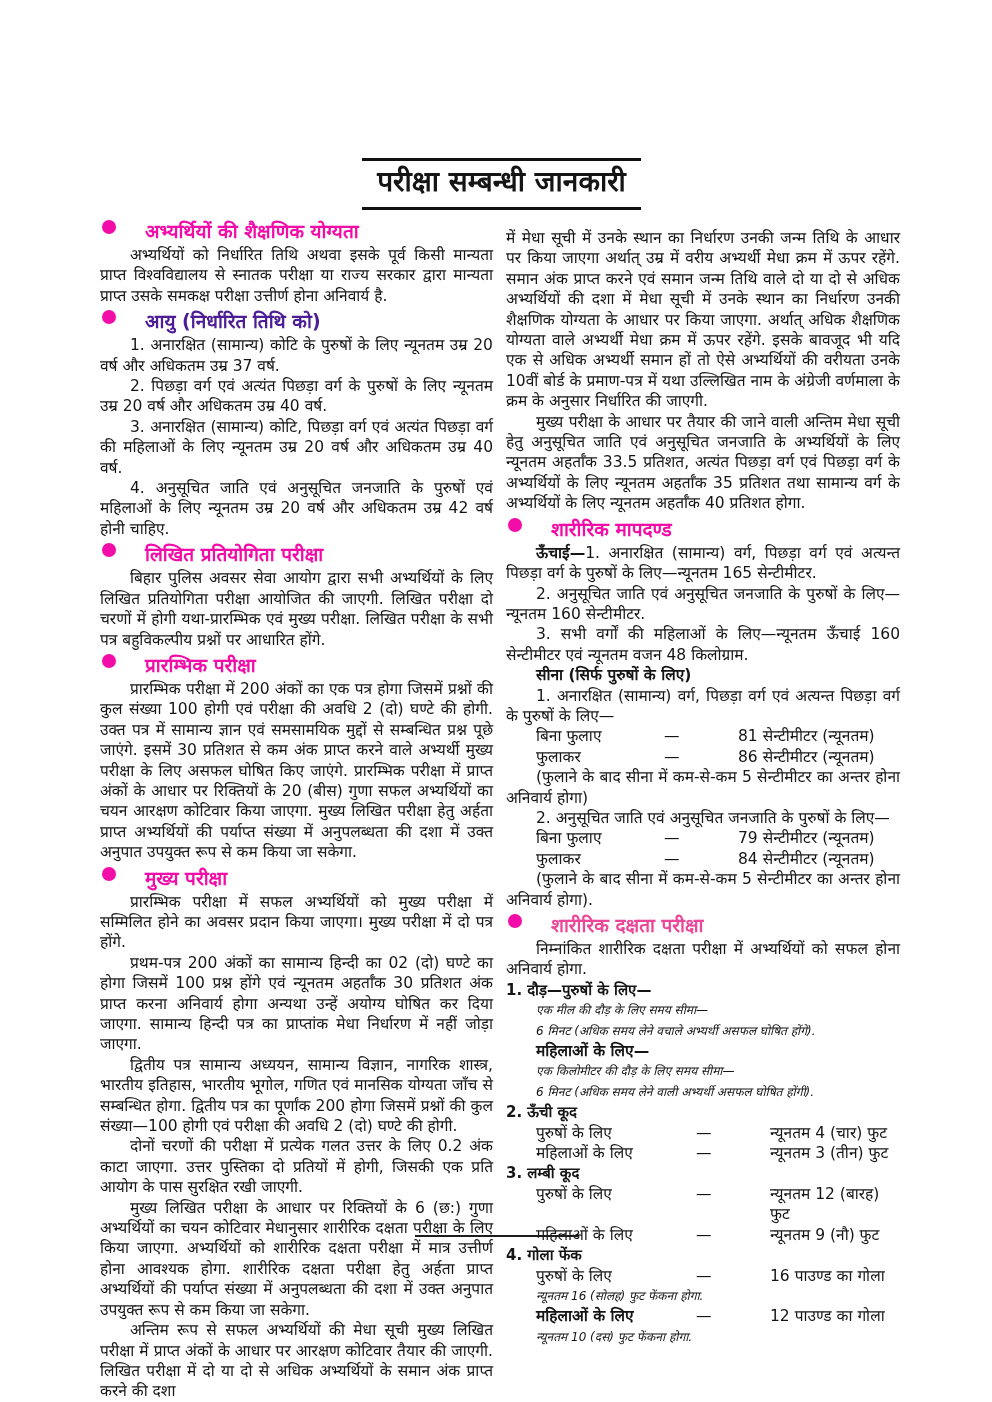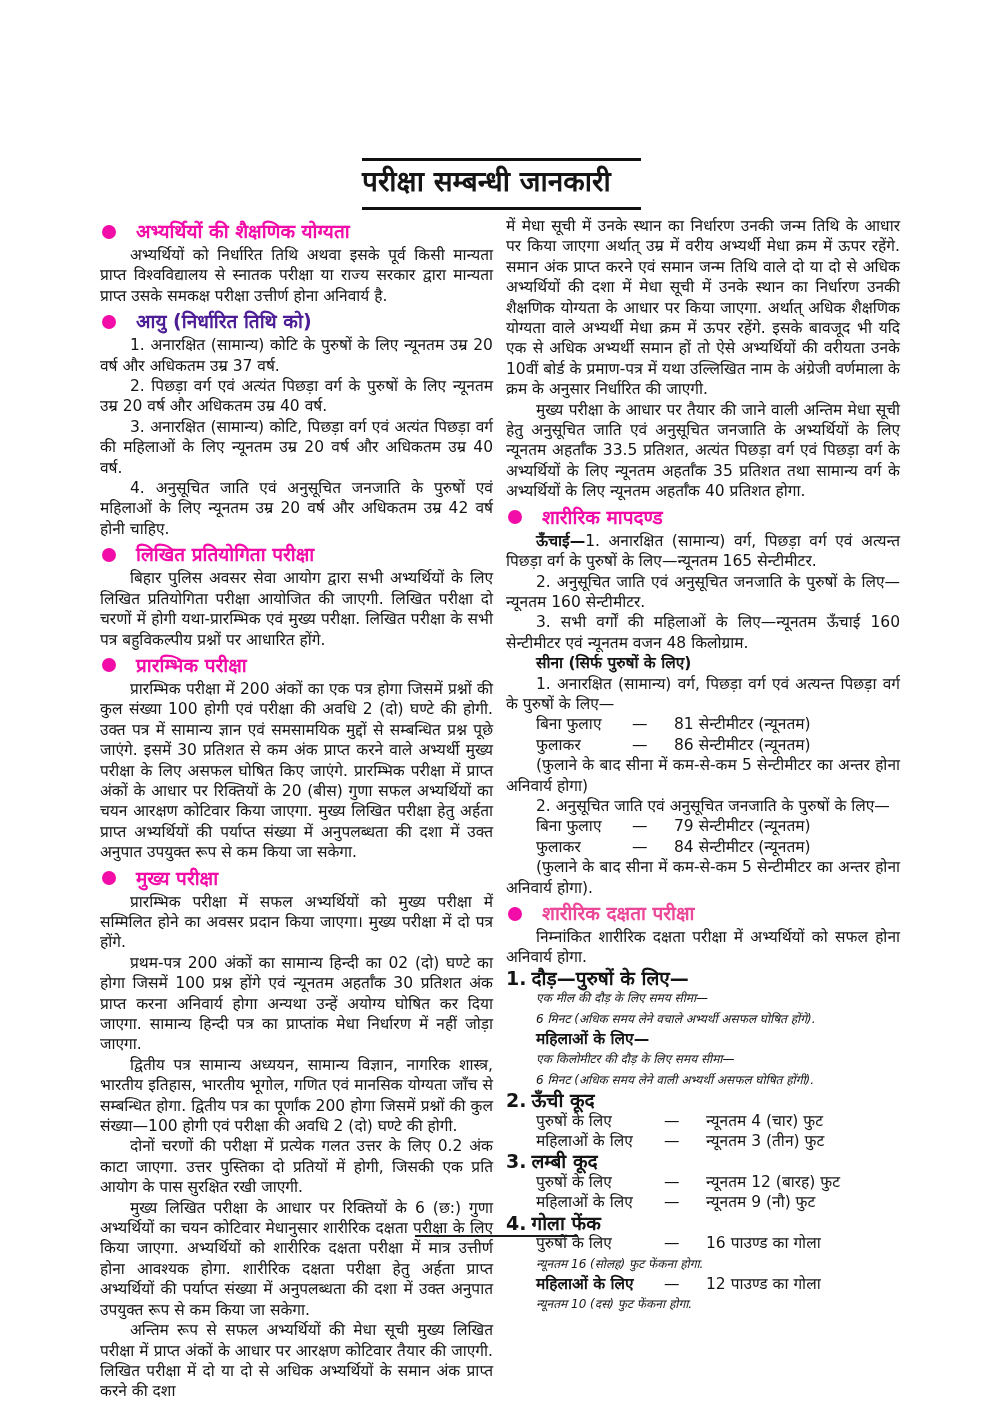--- a/index.html
+++ b/index.html
@@ -12,7 +12,7 @@
   .title-wrap {
     position:absolute; left:362px; top:158px; width:279px;
     border-top:3px solid #111; border-bottom:3px solid #111;
-    padding:2px 0 6px; text-align:left;
+    padding:2px 0 6px; text-align:center;
   }
   .title { font-size:28px; font-weight:700; line-height:38px; white-space:nowrap; }
 

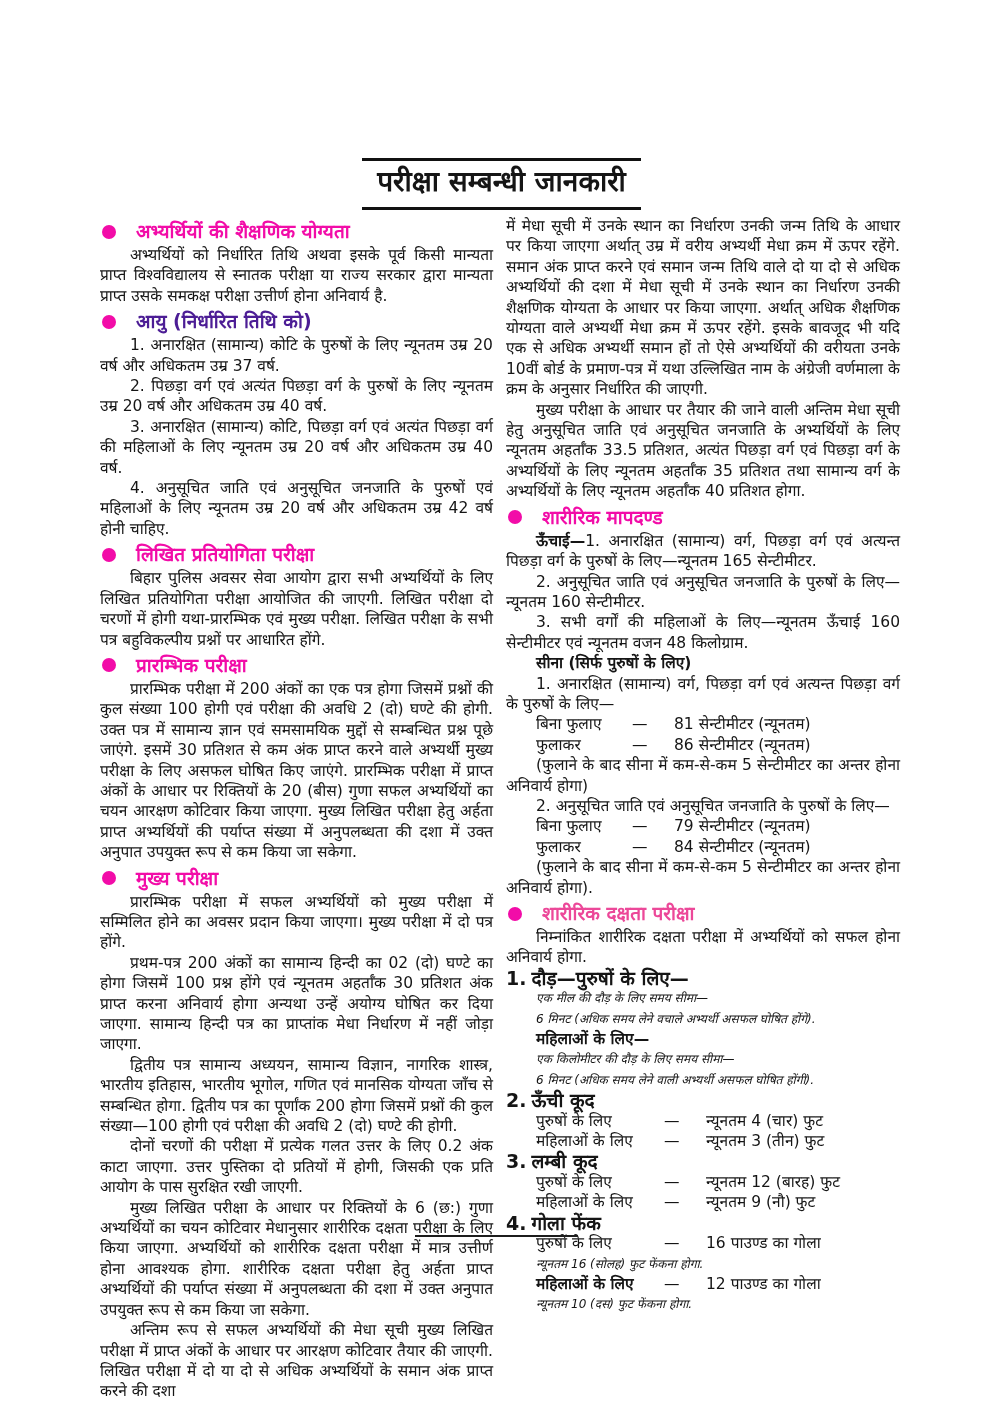--- a/index.html
+++ b/index.html
@@ -20,7 +20,7 @@
   .col { width:393px; }
   .col.right { width:394px; }
 
-  .sec-head { display:flex; align-items:center; gap:20px; padding:4px 0 2px 0; }
+  .sec-head { display:flex; align-items:flex-start; gap:29px; padding:4px 0 2px 0; }
   .sec-head .dot { width:14px; height:14px; border-radius:50%; flex:none; margin-left:2px; }
   .sec-head .txt { font-weight:700; font-size:19px; line-height:23px; }
 

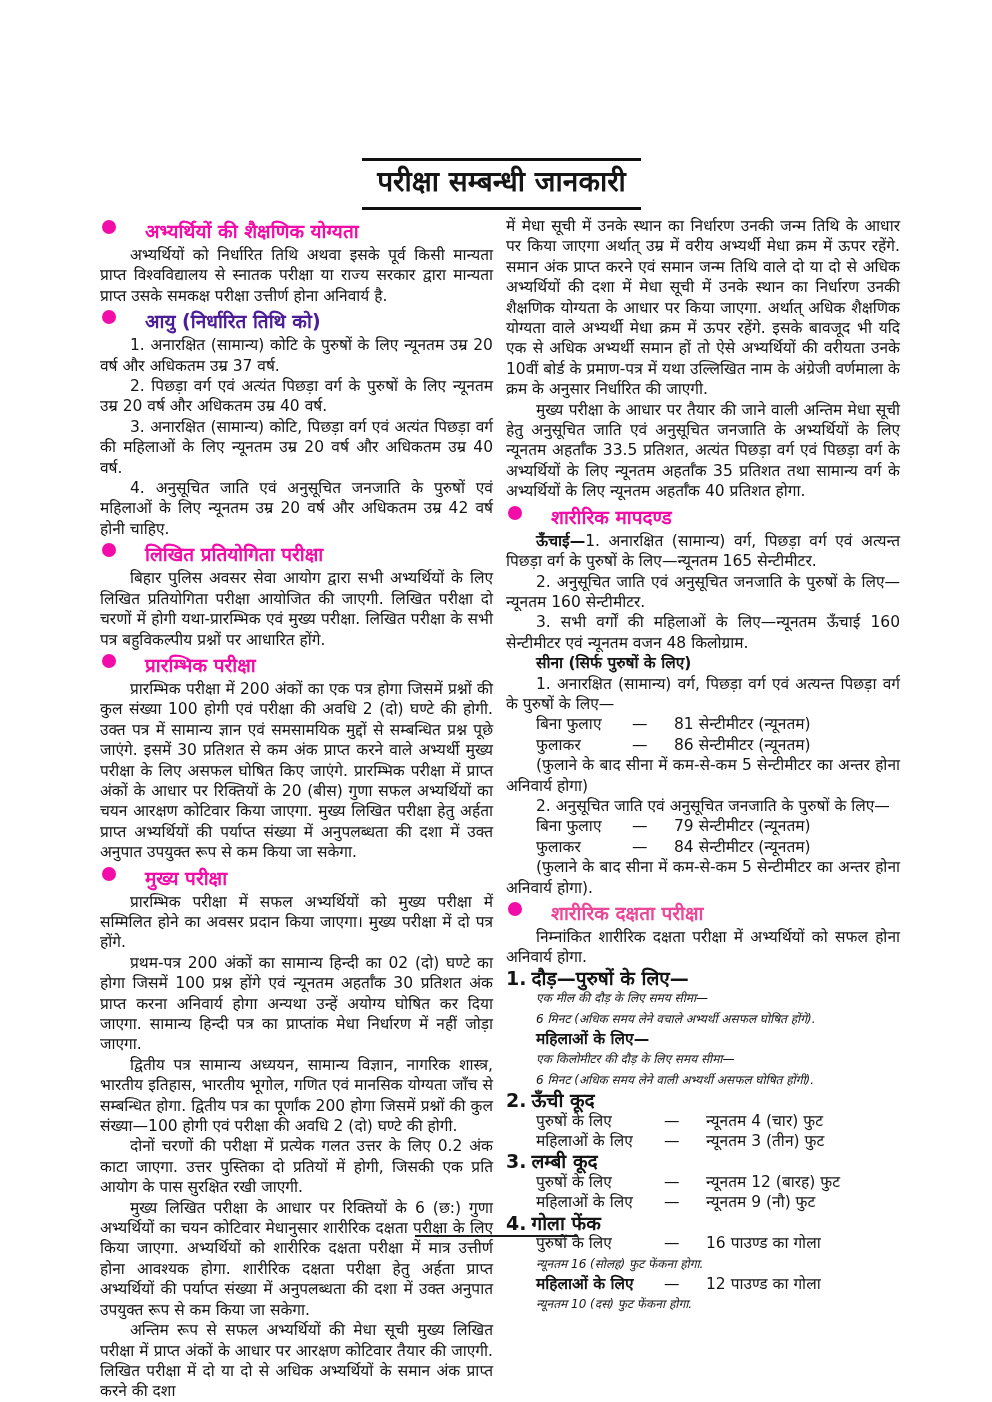--- a/index.html
+++ b/index.html
@@ -25,7 +25,7 @@
   .sec-head .txt { font-weight:700; font-size:19px; line-height:23px; }
 
   .para { font-size:15.5px; line-height:20.4px; text-align:justify; text-indent:30px; }
-  .para.noindent { text-indent:0; }
+  .para.noindent { text-indent:0;margin-top:12px; }
   .plain-line { font-size:12px; line-height:20.4px; padding-left:30px;font-style:italic; }
   .bold-line { font-size:15.5px; line-height:20.4px; font-weight:700; padding-left:30px; }
   .num-line { font-size:19px; line-height:20.4px; font-weight:700; }

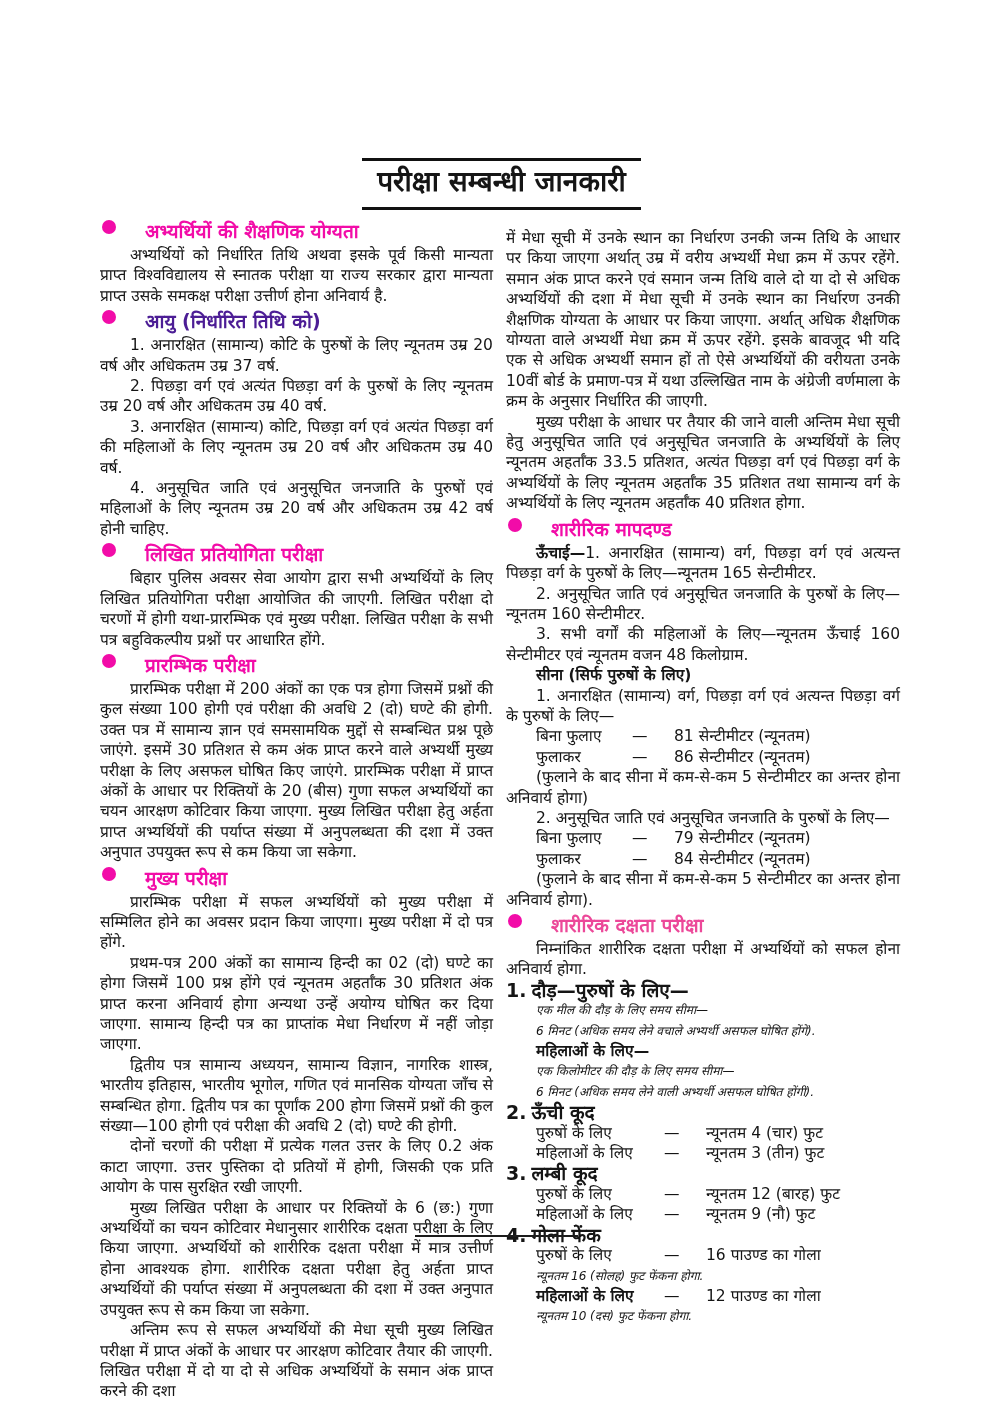--- a/index.html
+++ b/index.html
@@ -31,7 +31,7 @@
   .num-line { font-size:19px; line-height:20.4px; font-weight:700; }
   .num-line .no { margin-right:5px; }
 
-  .mrow { display:flex; font-size:15.5px; line-height:20.4px; padding-left:30px; }
+  .mrow { display:flex; font-size:15.5px; line-height:20.4px; padding-left:30px;gap:32px; }
   .mrow .lbl { width:96px; flex:none; }
   .mrow.wide .lbl { width:128px; }
   .mrow .dsh { width:42px; flex:none; }

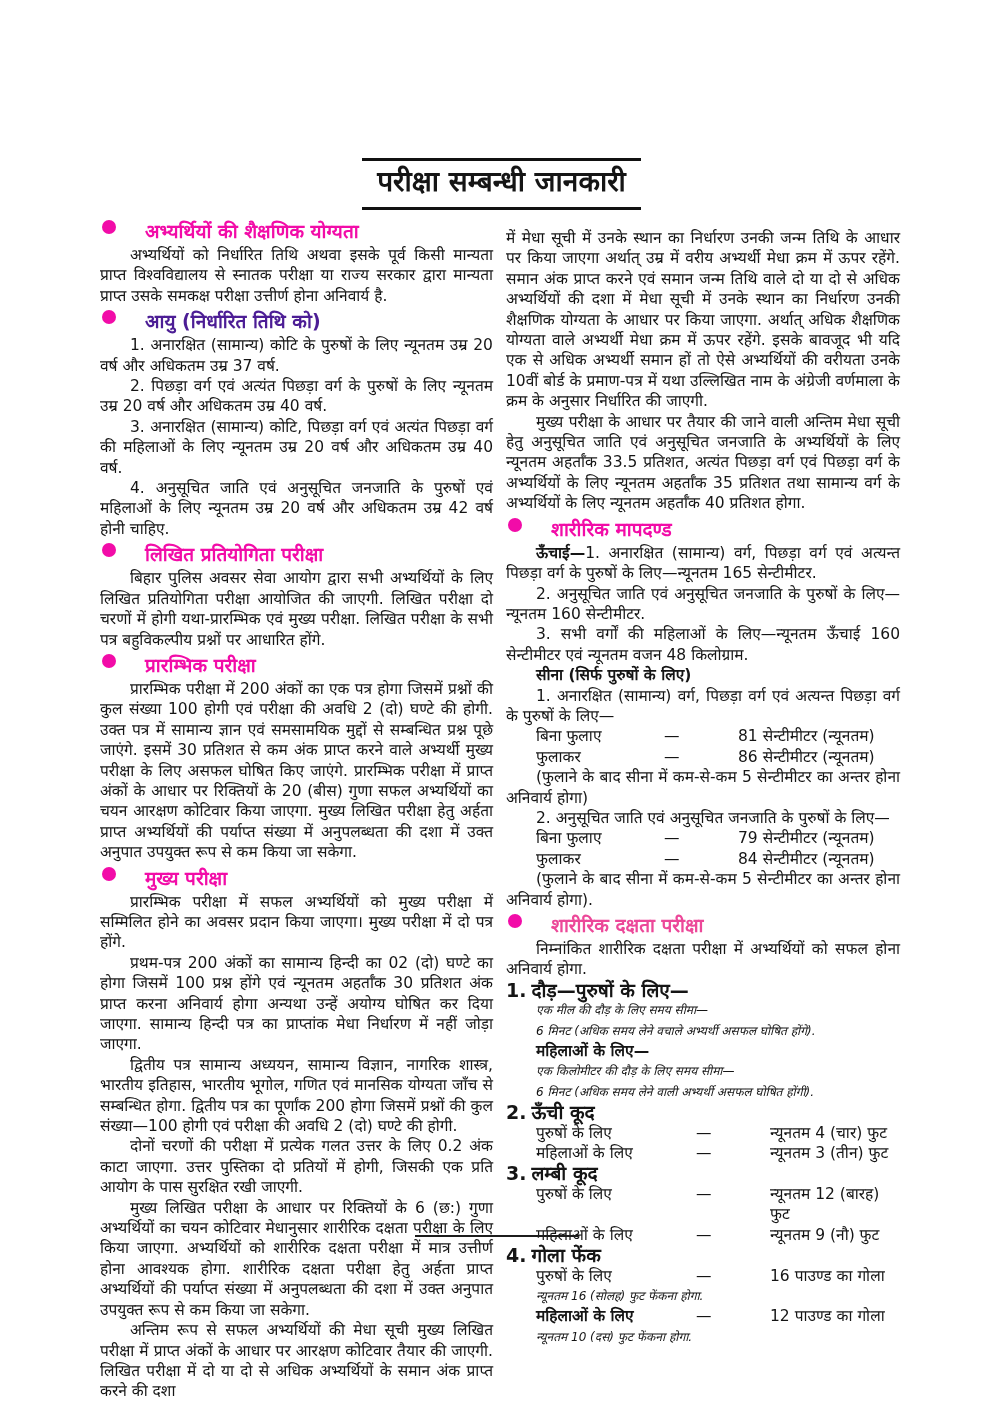--- a/index.html
+++ b/index.html
@@ -28,7 +28,7 @@
   .para.noindent { text-indent:0;margin-top:12px; }
   .plain-line { font-size:12px; line-height:20.4px; padding-left:30px;font-style:italic; }
   .bold-line { font-size:15.5px; line-height:20.4px; font-weight:700; padding-left:30px; }
-  .num-line { font-size:19px; line-height:20.4px; font-weight:700; }
+  .num-line { font-size:15px; line-height:20.4px; font-weight:700; }
   .num-line .no { margin-right:5px; }
 
   .mrow { display:flex; font-size:15.5px; line-height:20.4px; padding-left:30px;gap:32px; }

